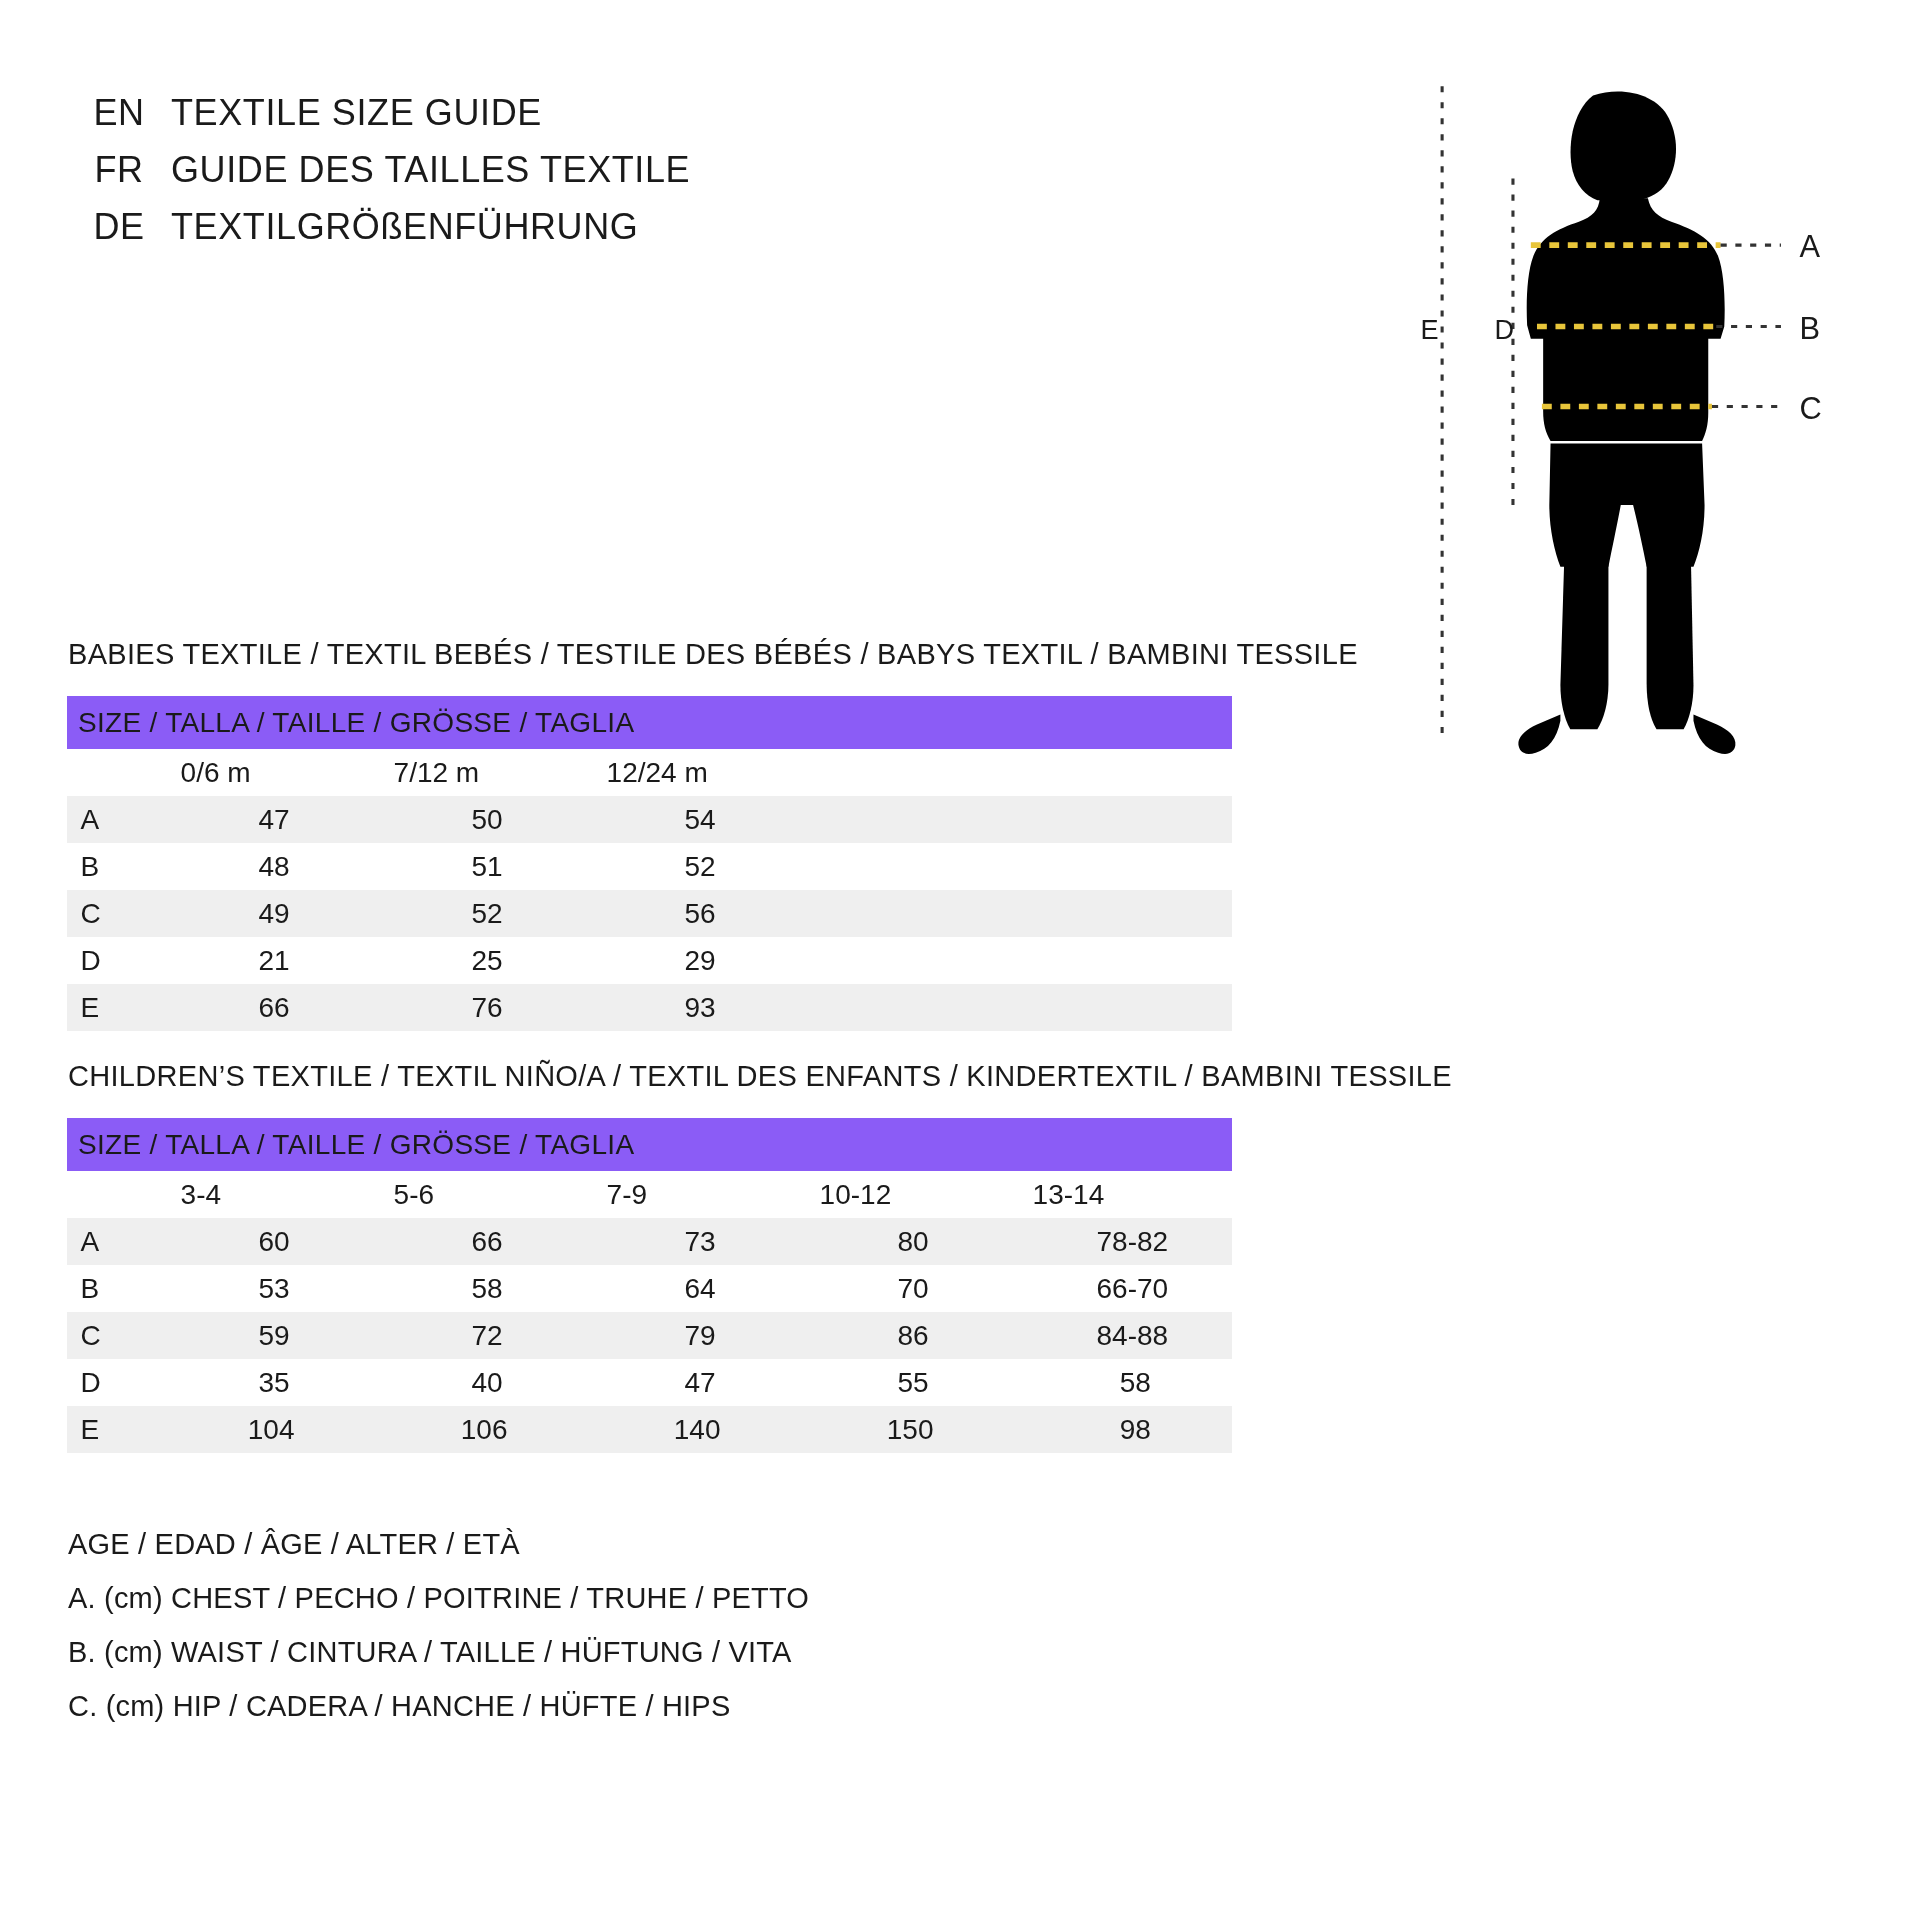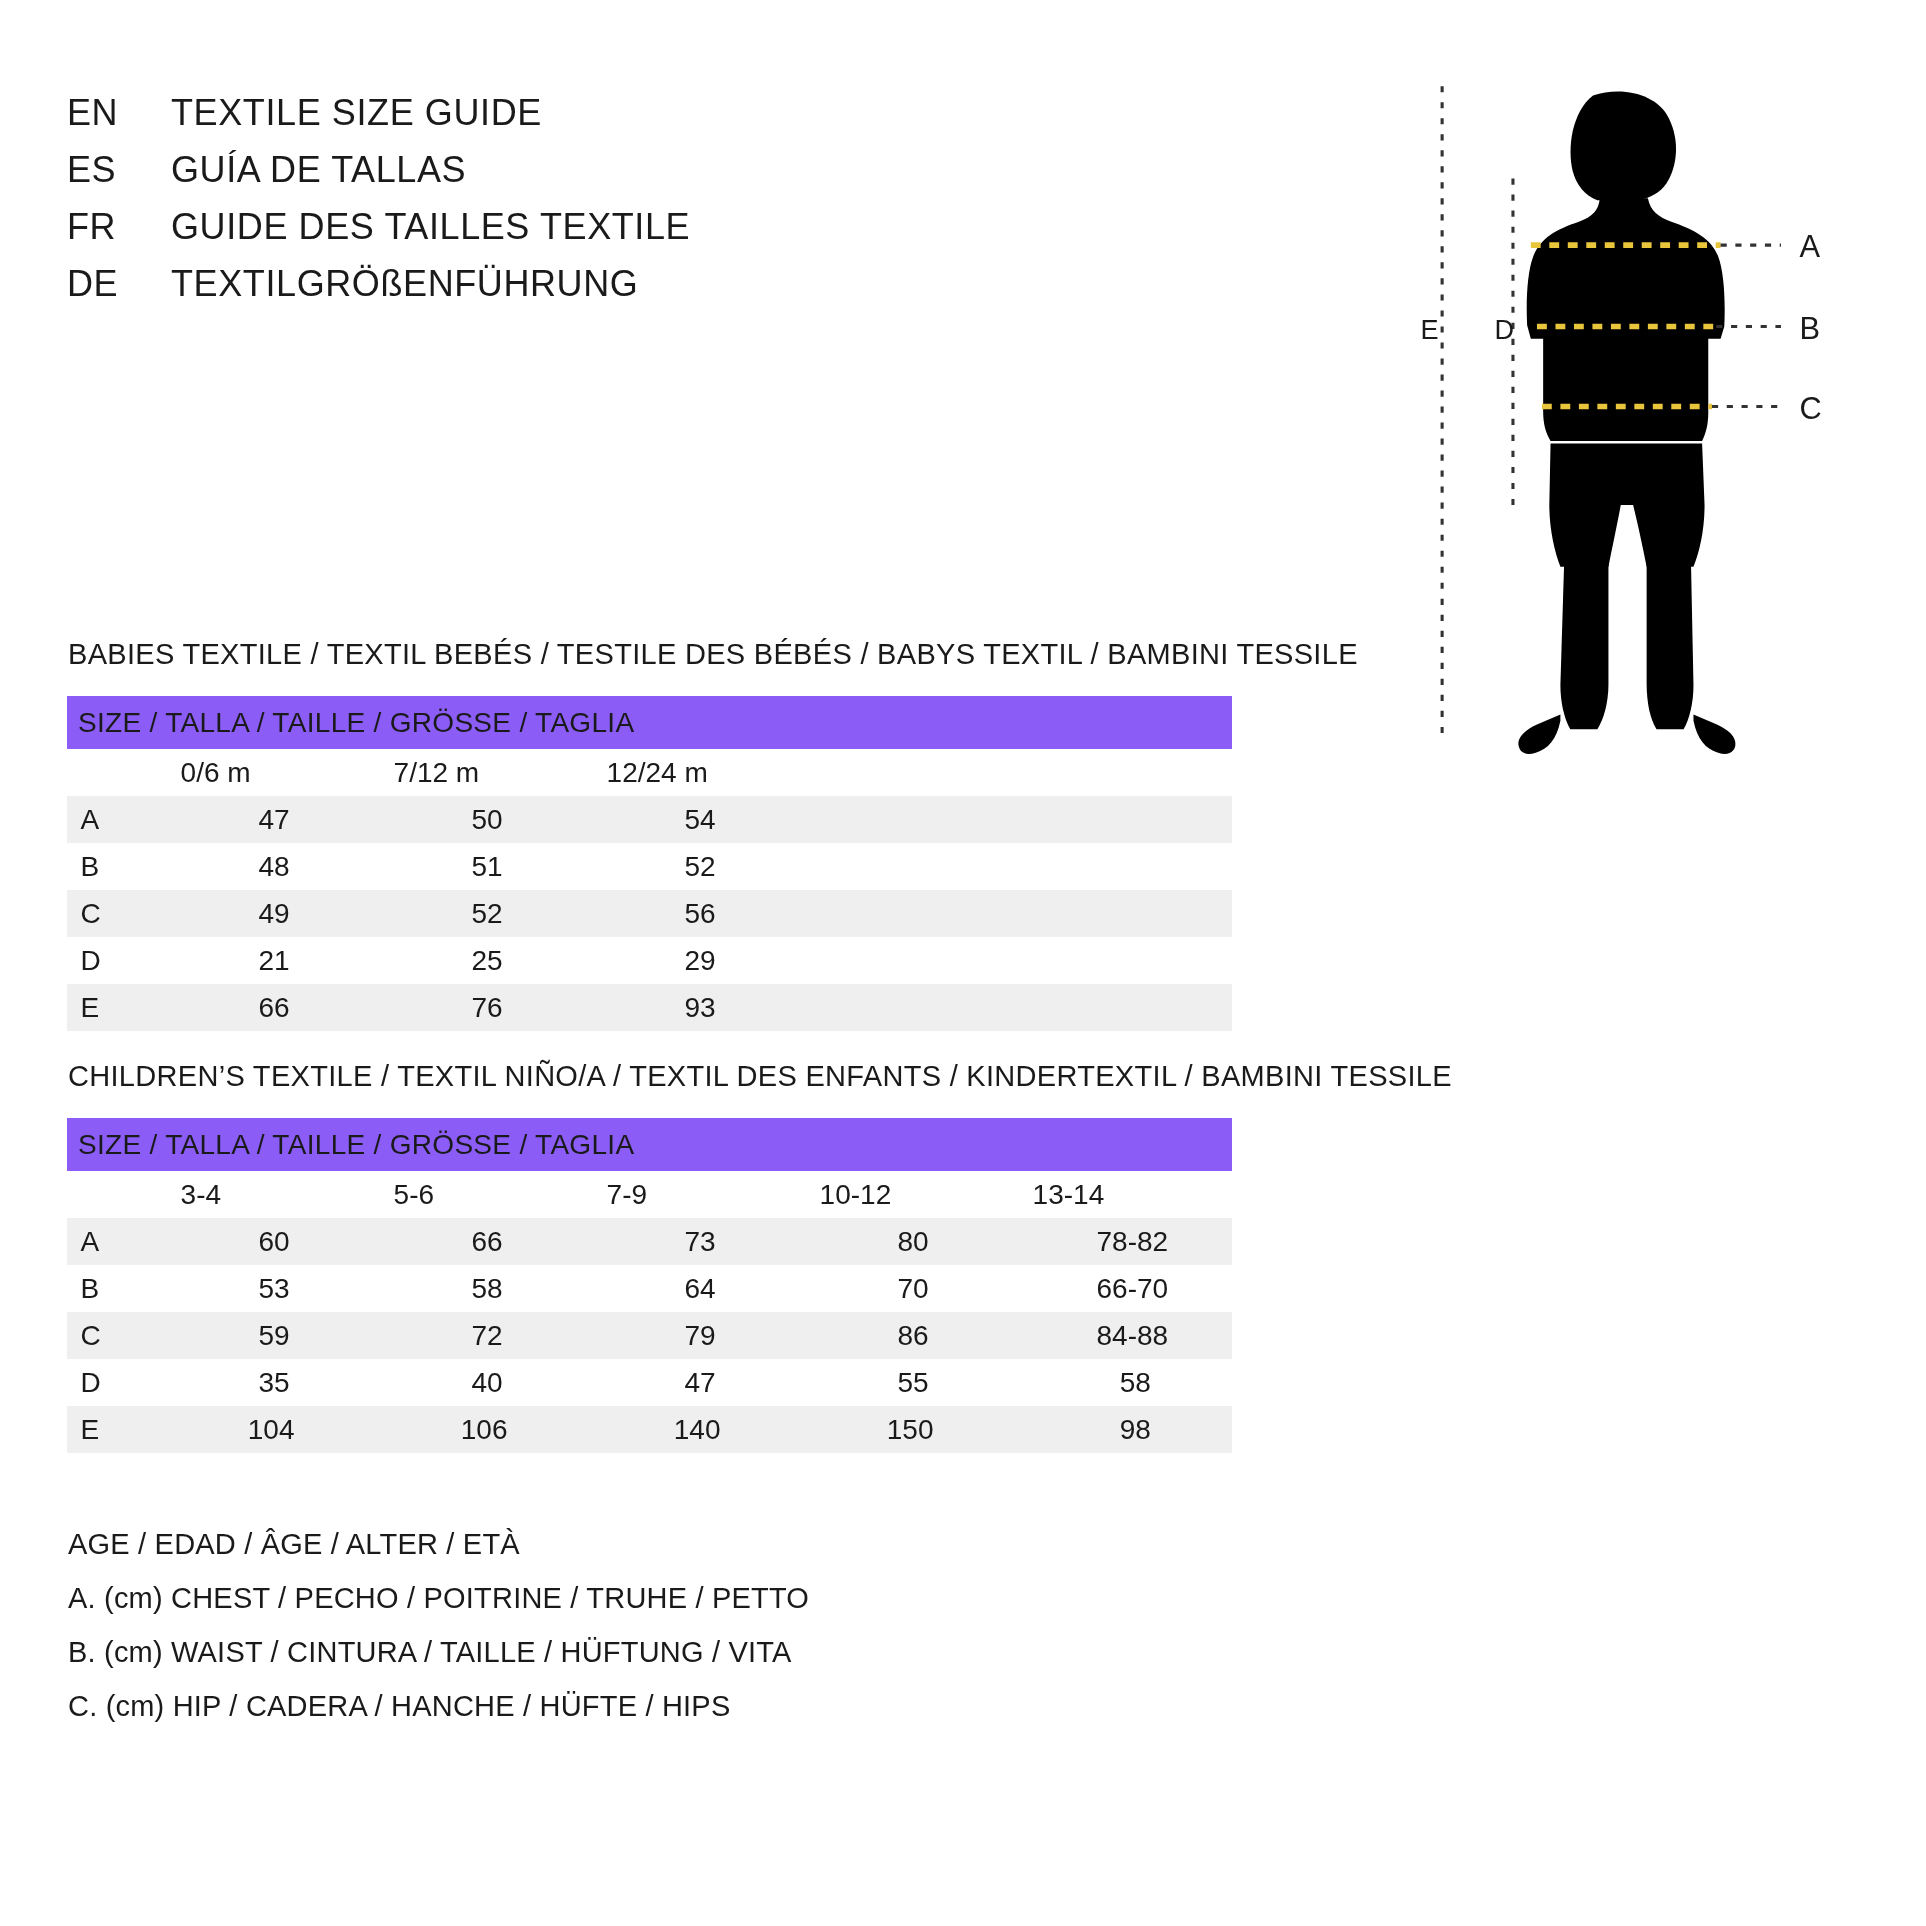--- a/index.html
+++ b/index.html
@@ -27,6 +27,7 @@
     display: flex;
     align-items: baseline;
     height: 57px;
+    text-align: center;
   }
   .lang-code {
     width: 104px;

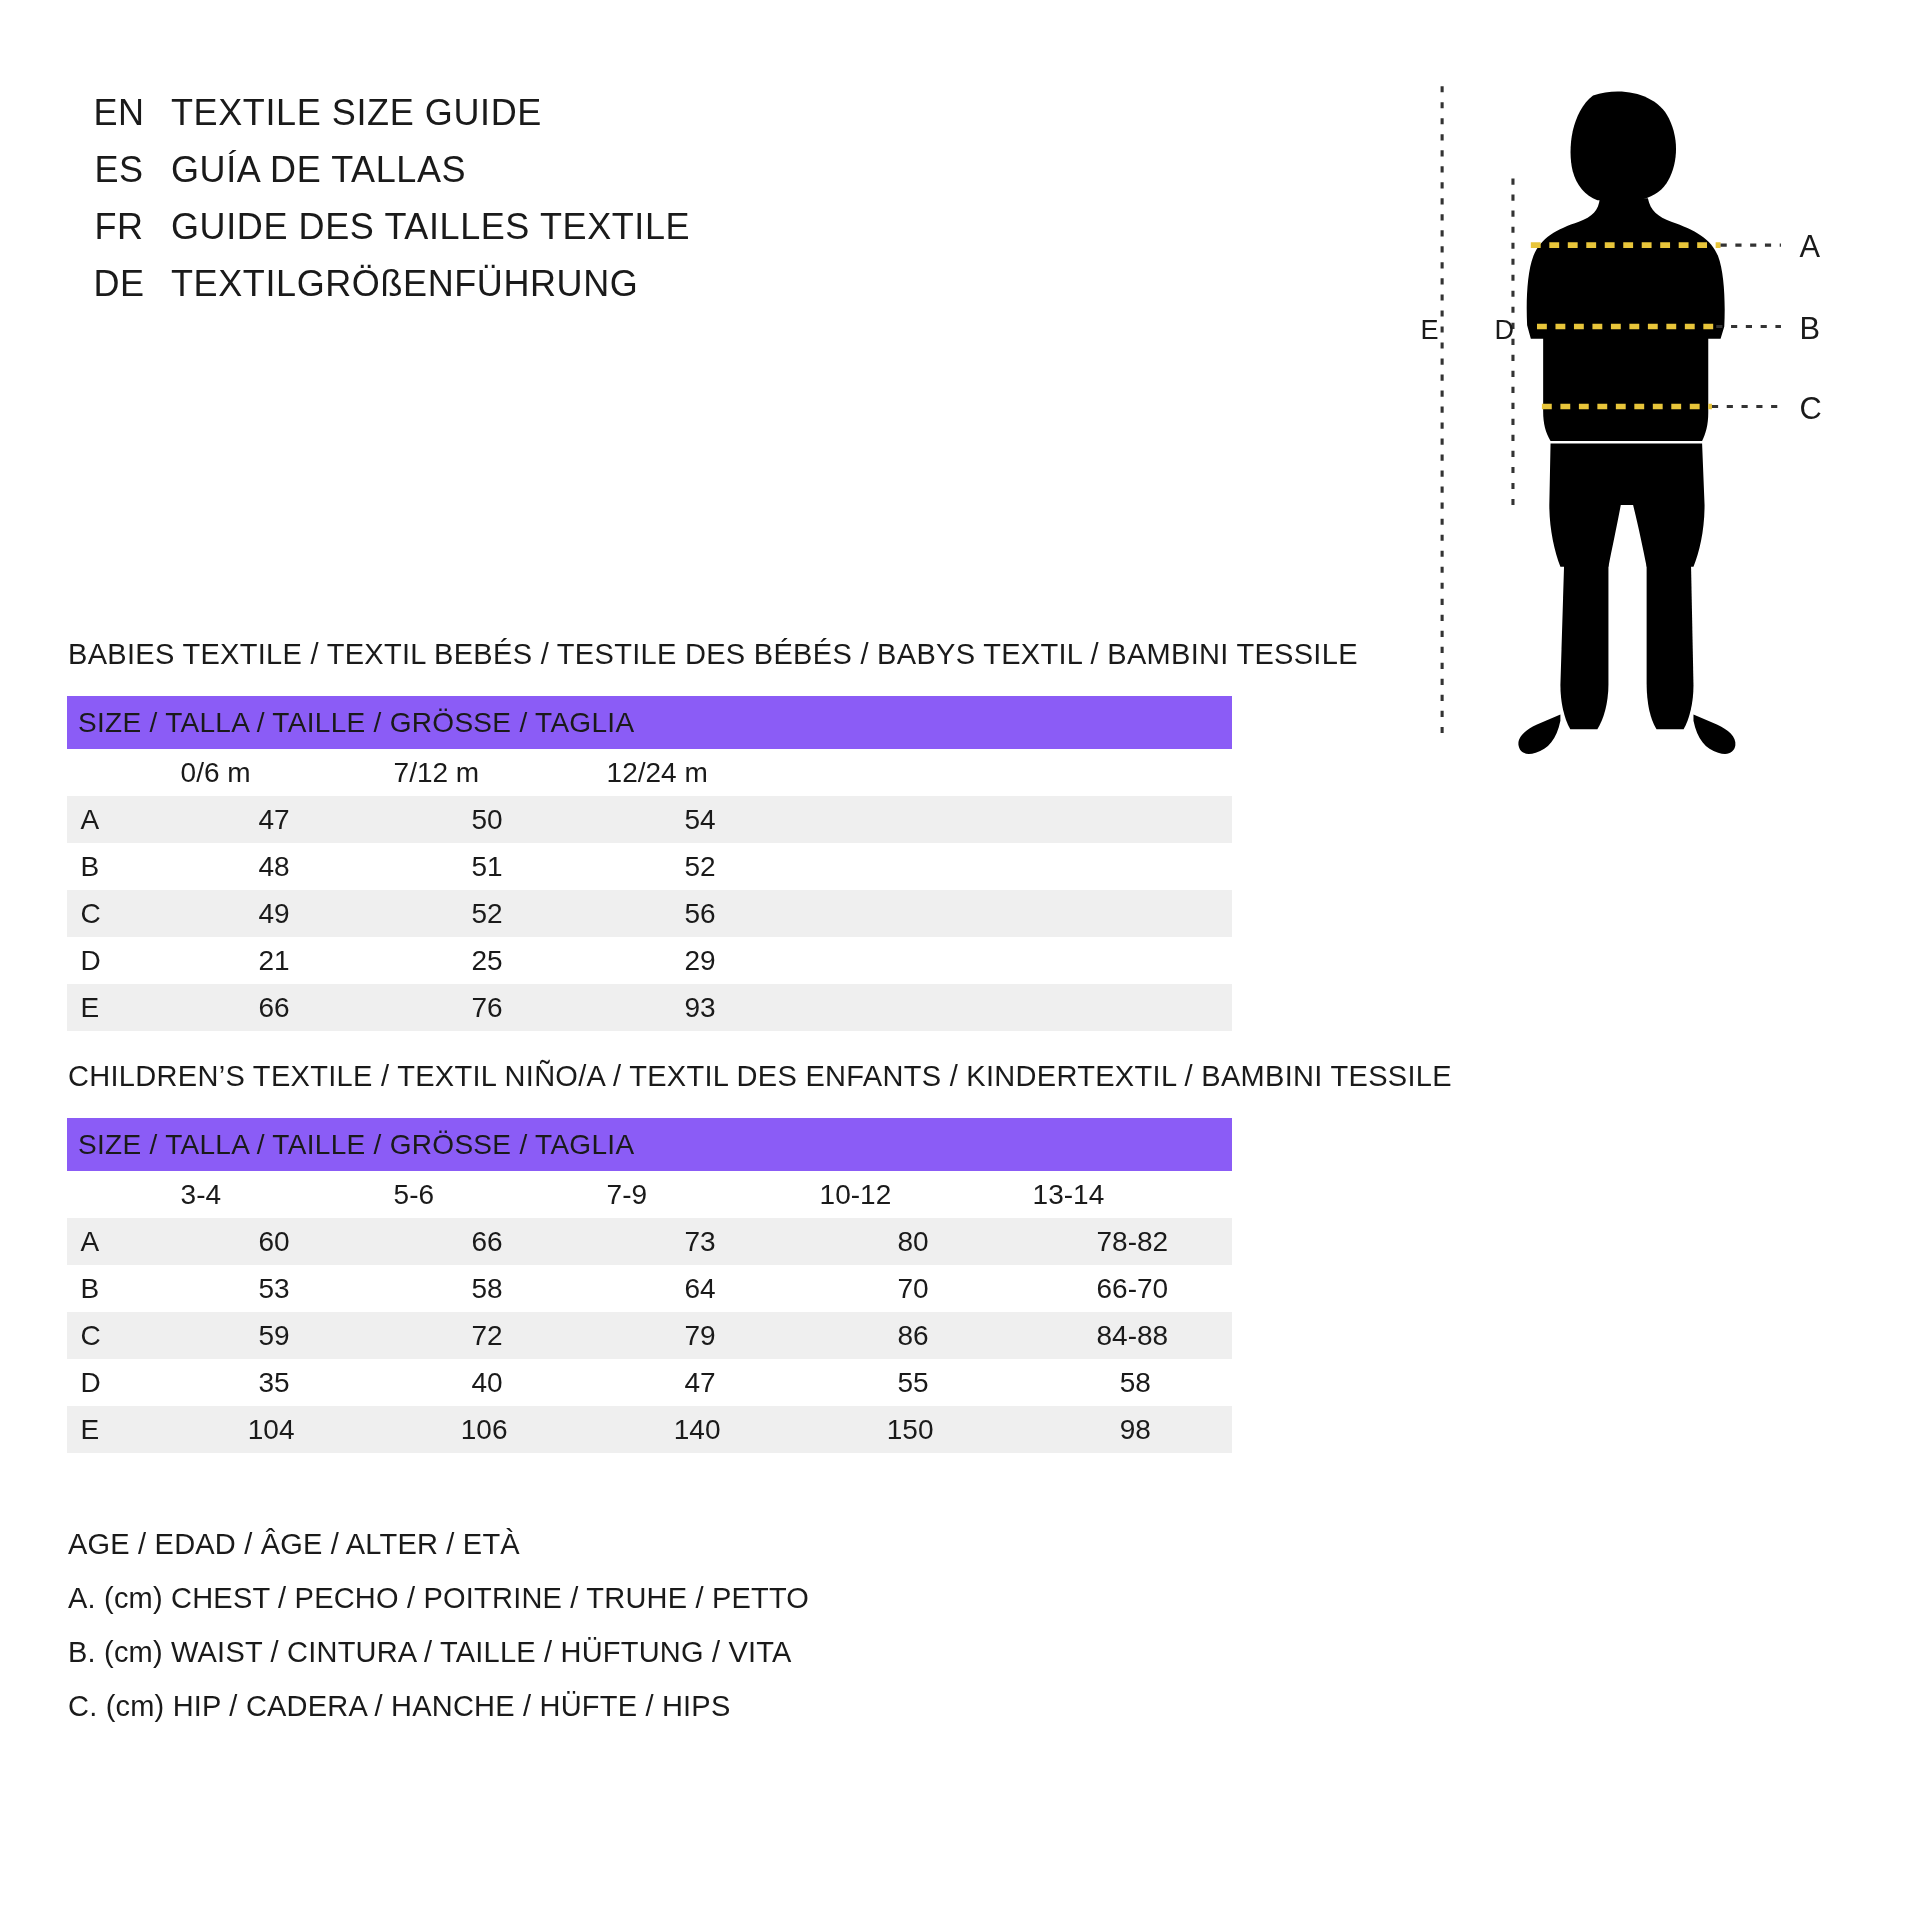--- a/index.html
+++ b/index.html
@@ -138,10 +138,6 @@
   <div class="lang-row">
     <span class="lang-code">EN</span>
     <span class="lang-text">TEXTILE SIZE GUIDE</span>
-  </div>
-  <div class="lang-row">
-    <span class="lang-code">ES</span>
-    <span class="lang-text">GUÍA DE TALLAS</span>
   </div>
   <div class="lang-row">
     <span class="lang-code">FR</span>

